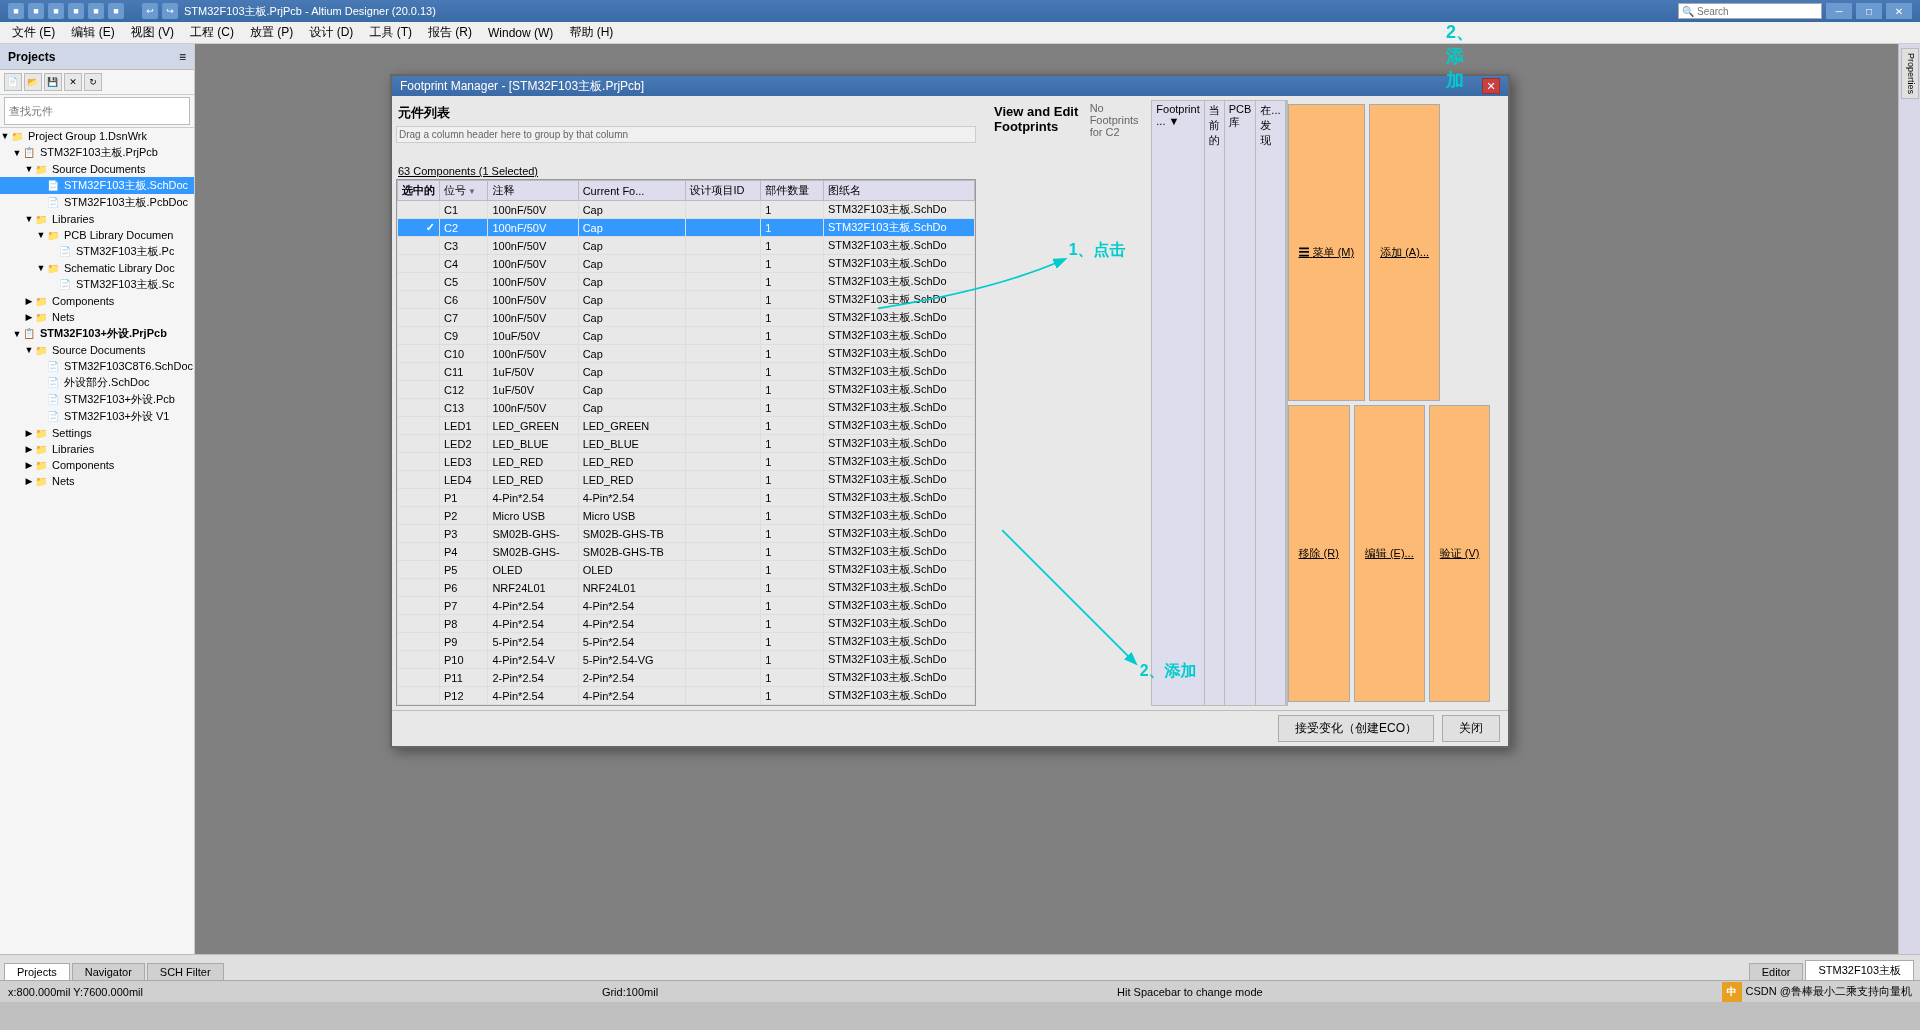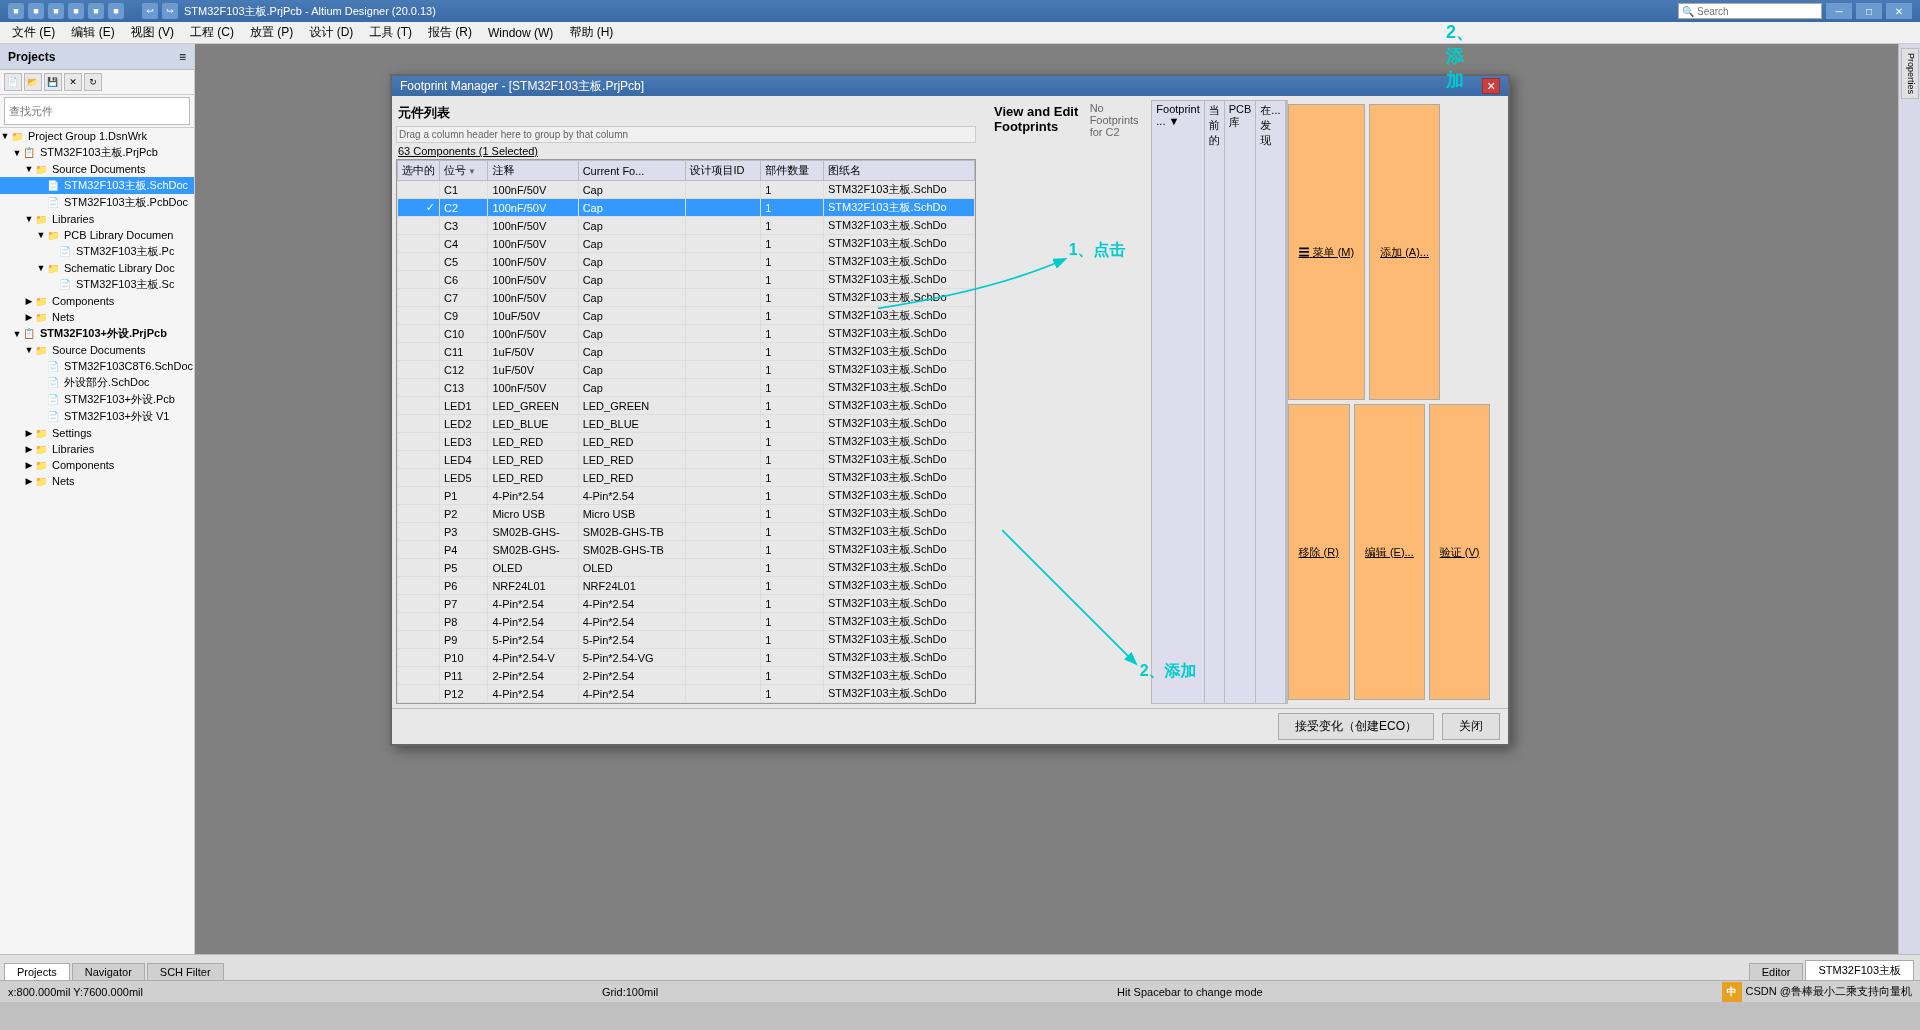--- a/index.html
+++ b/index.html
@@ -119,7 +119,7 @@
       flex-shrink: 0;
     }
     .comp-table-title { font-size: 13px; font-weight: bold; padding: 4px 2px; }
-    .drag-hint { font-size: 10px; color: #666; padding: 2px; background: #f0f0f0; border: 1px solid #ccc; margin-bottom: 0; }
+    .drag-hint { font-size: 10px; color: #666; padding: 2px; background: #f0f0f0; border: 1px solid #ccc; margin-bottom: 20px; }
     .count-info { font-size: 11px; padding: 2px; text-decoration: underline; }
 
     .table-wrapper { flex: 1; overflow: hidden; border: 1px solid #999; }

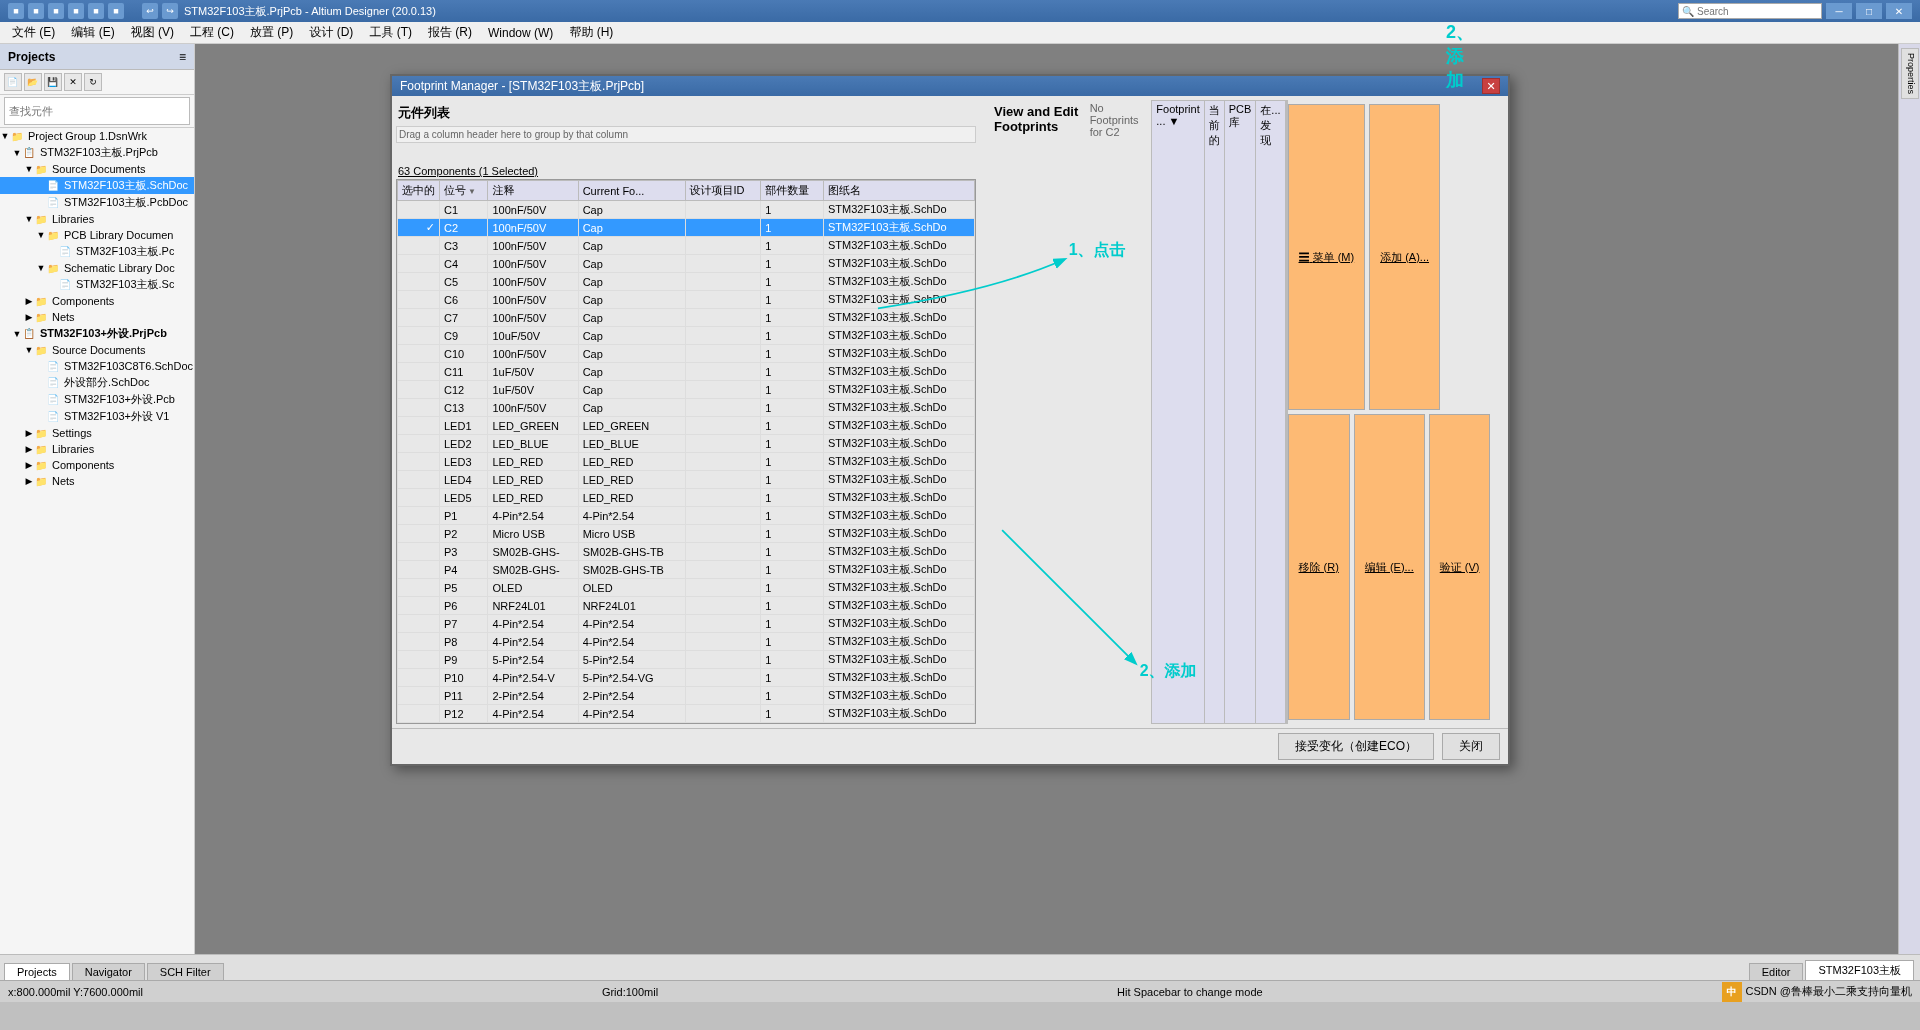--- a/index.html
+++ b/index.html
@@ -137,7 +137,7 @@
     tbody tr { cursor: pointer; }
     tbody tr.selected { background: #3399ff; color: white; }
     tbody td { border: 1px solid #ddd; padding: 1px 4px; white-space: nowrap; overflow: hidden; }
-    .checkbox-col { width: 20px; text-align: right; }
+    .checkbox-col { width: 20px; text-align: right; font-weight: bold; }
 
     
     .footprint-panel {

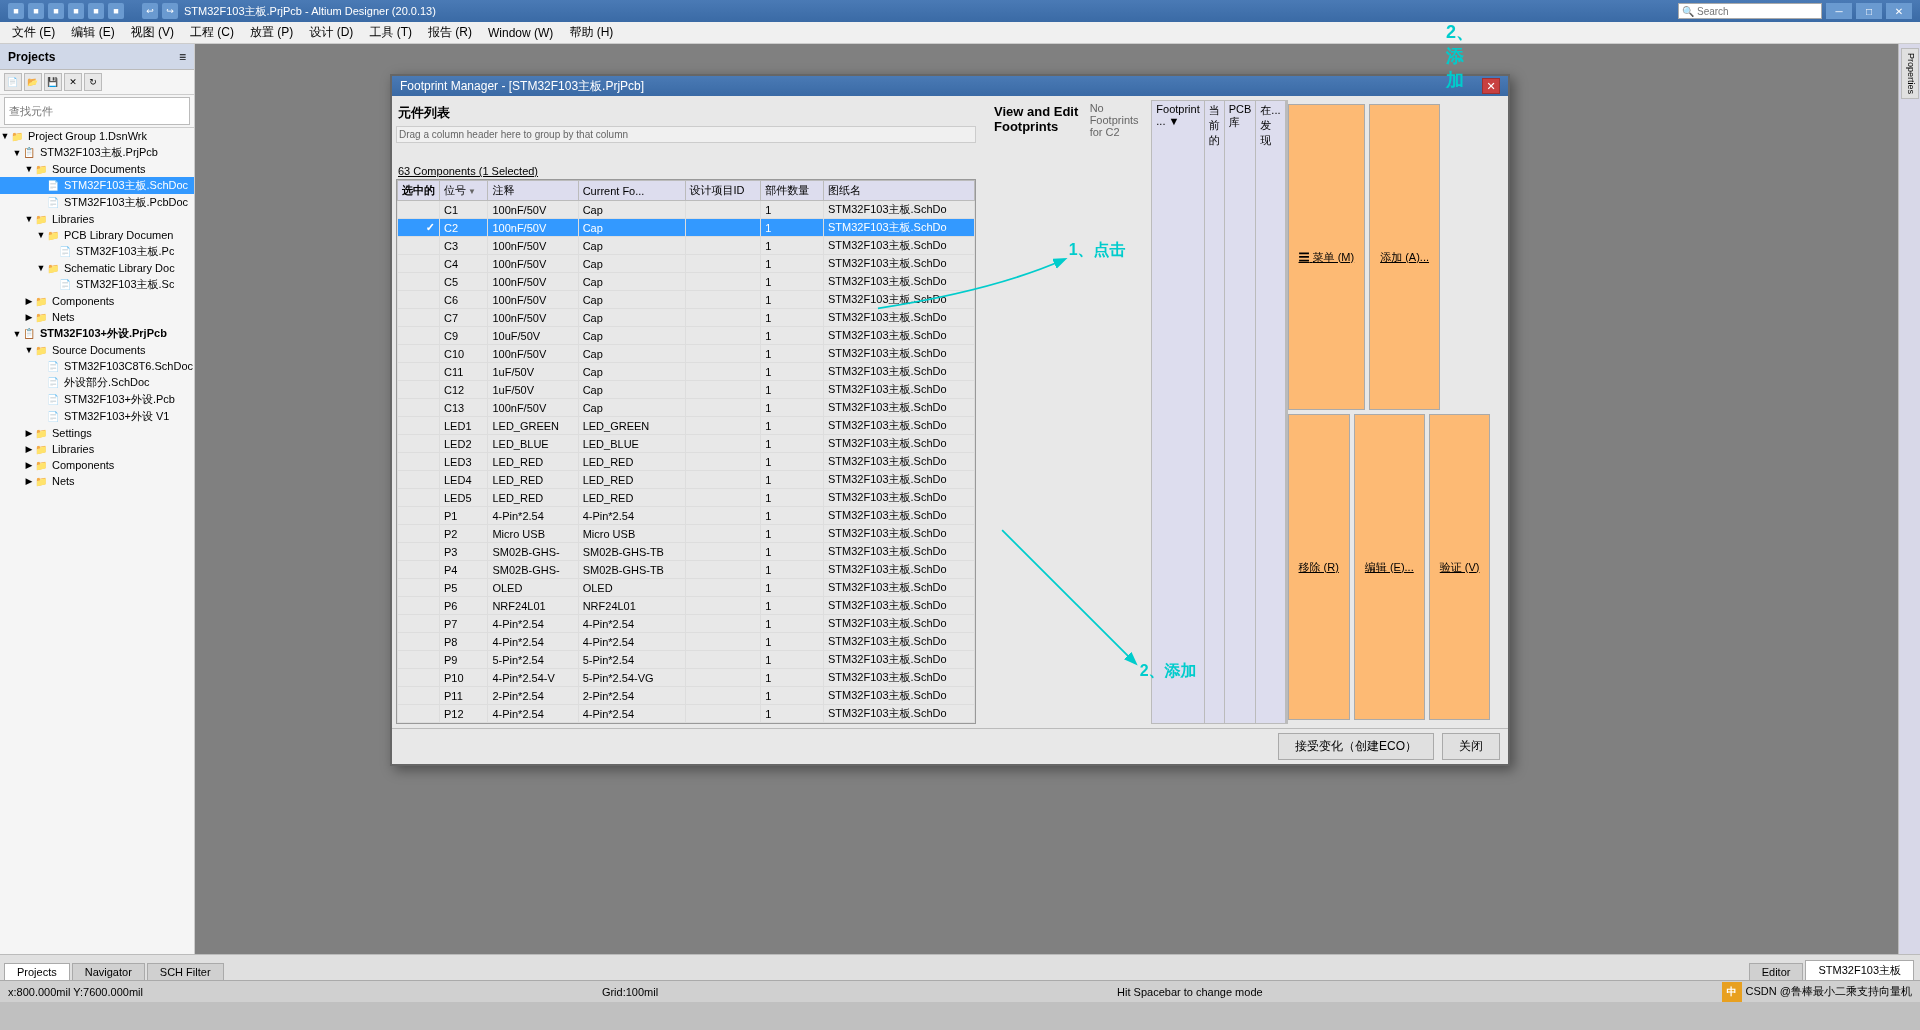--- a/index.html
+++ b/index.html
@@ -645,15 +645,6 @@
     </tr>
                     <tr>
       <td class="checkbox-col"></td>
-      <td>LED5</td>
-      <td>LED_RED</td>
-      <td>LED_RED</td>
-      <td></td>
-      <td>1</td>
-      <td>STM32F103主板.SchDo</td>
-    </tr>
-                    <tr>
-      <td class="checkbox-col"></td>
       <td>P1</td>
       <td>4-Pin*2.54</td>
       <td>4-Pin*2.54</td>

